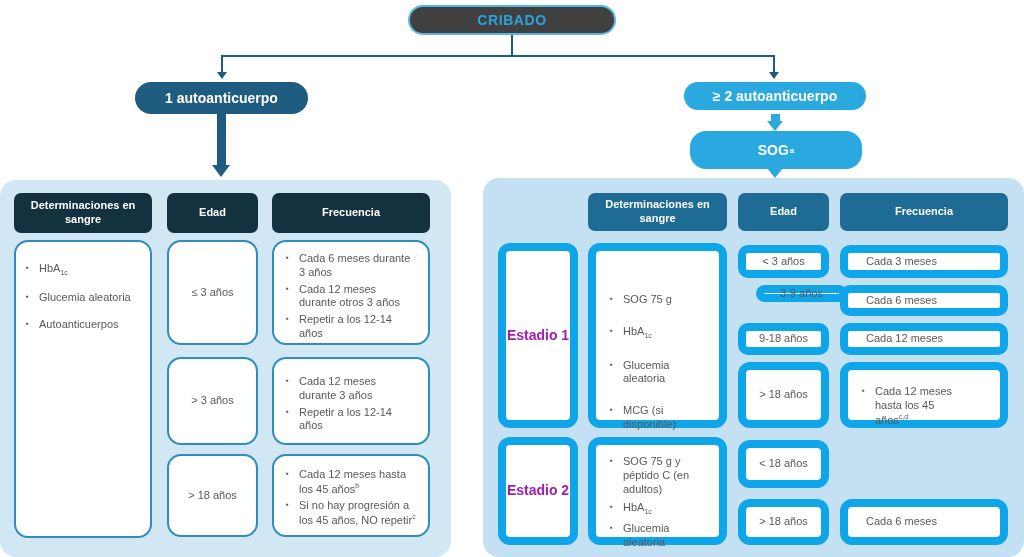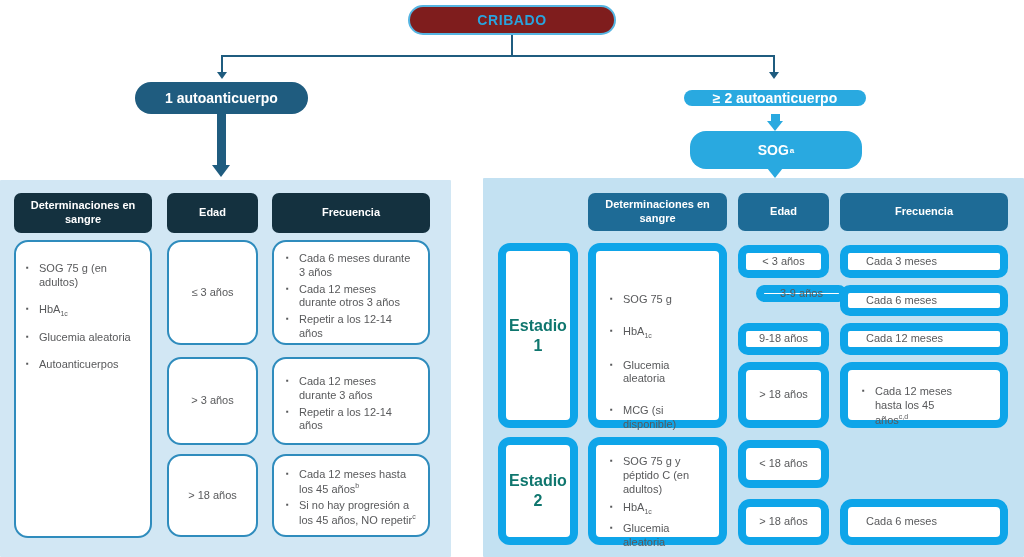--- a/index.html
+++ b/index.html
@@ -13,7 +13,7 @@
     border-radius:16px; font-weight:bold; font-size:14px; color:#fff;
     box-sizing:border-box;
   }
-  .pill.outline { background:#7f1d1d; border:2px solid #55b5e2; color:#2aa3dc; letter-spacing:.6px; }
+  .pill.outline { background:#404040; border:2px solid #55b5e2; color:#2aa3dc; letter-spacing:.6px; }
   .pill.dark   { background:#1f5c7f; }
   .pill.bright { background:#29a9e0; }
   .pill sup { font-size:8px; vertical-align:super; margin-left:1px; }

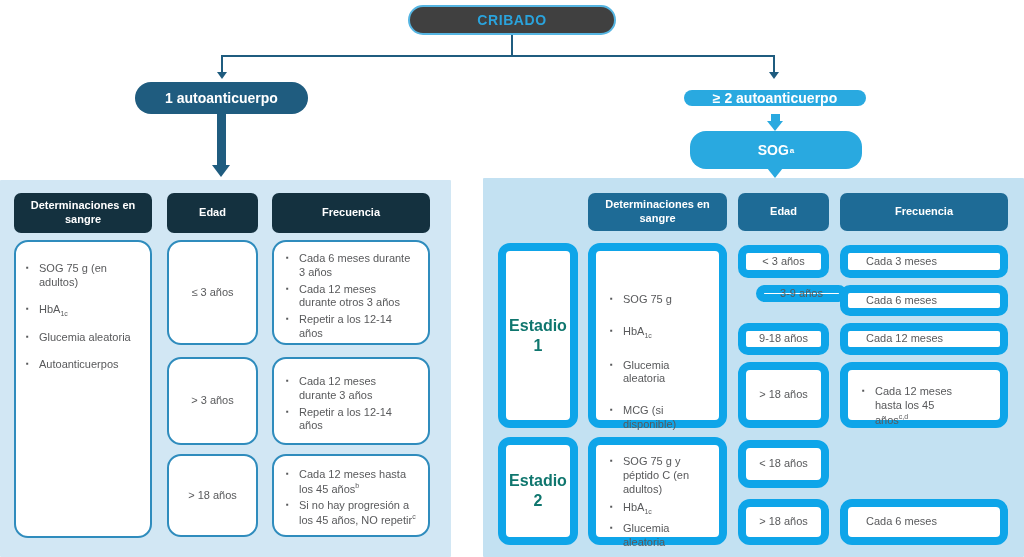--- a/index.html
+++ b/index.html
@@ -80,7 +80,7 @@
   <div class="pill dark" style="left:135px;top:82px;width:173px;height:32px">
     <span>1 autoanticuerpo</span>
   </div>
-  <div class="pill bright" style="left:684px;top:90px;width:182px;height:16px">
+  <div class="pill bright" style="left:684px;top:82px;width:182px;height:28px">
     <span>≥ 2 autoanticuerpo</span>
   </div>
 

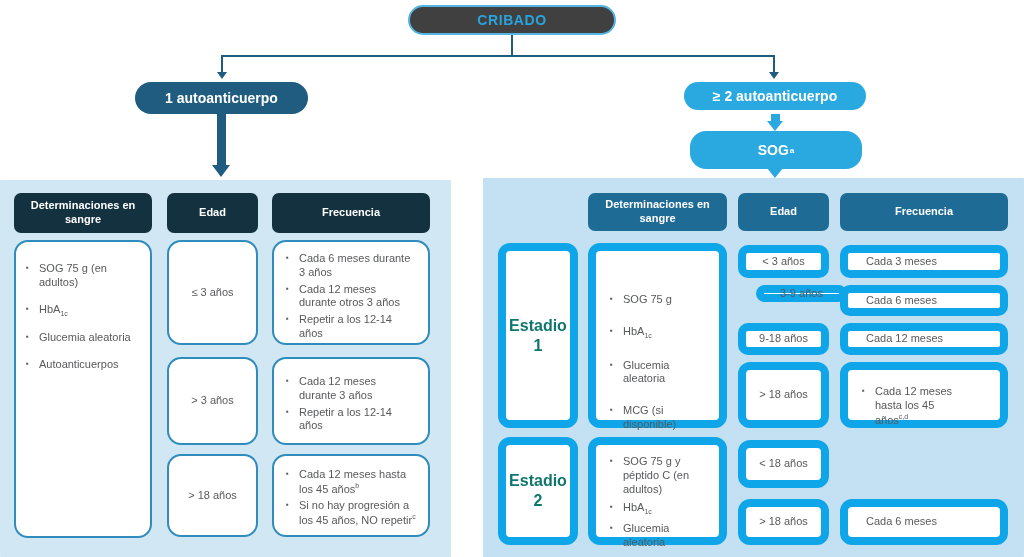--- a/index.html
+++ b/index.html
@@ -29,7 +29,7 @@
   .head.dark-c { border-left:9px solid transparent; border-right:9px solid transparent; border-top:12px solid #1f5c7f; }
   .head.bright-c { border-left:8px solid transparent; border-right:8px solid transparent; border-top:10px solid #29a9e0; }
   
-  .panel { position:absolute; border-radius:1px; }
+  .panel { position:absolute; border-radius:16px; }
   .panel.left-p  { background:#d2e7f4; }
   .panel.right-p { background:#c3e1f2; }
   

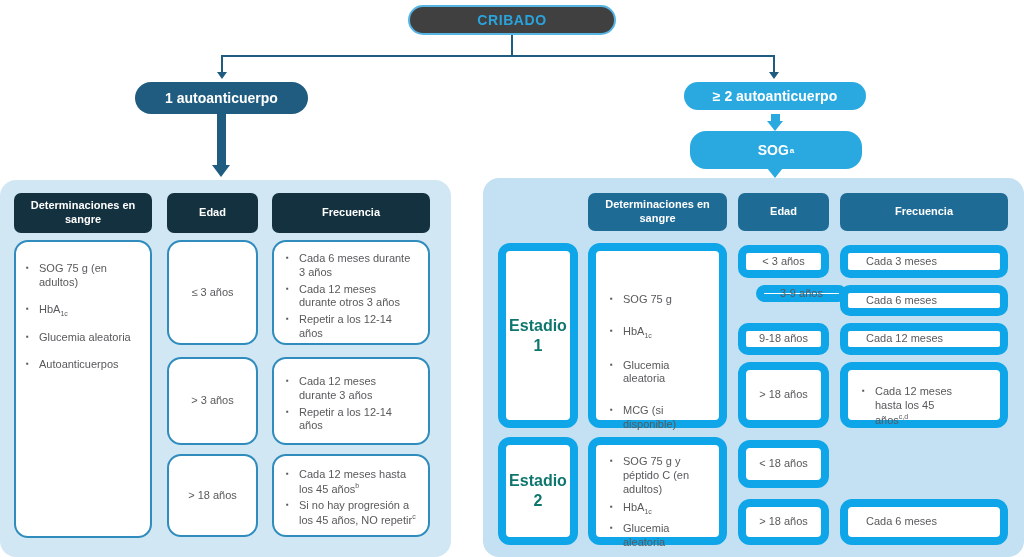--- a/index.html
+++ b/index.html
@@ -112,7 +112,6 @@
 
     <div class="cell lb" style="left:14px;top:60px;width:138px;height:298px;padding:20px 12px 0 10px">
       <ul class="bullets gap-lg">
-        <li><span>SOG 75 g (en adultos)</span></li>
         <li><span>HbA</span><sub>1c</sub></li>
         <li><span>Glucemia aleatoria</span></li>
         <li><span>Autoanticuerpos</span></li>

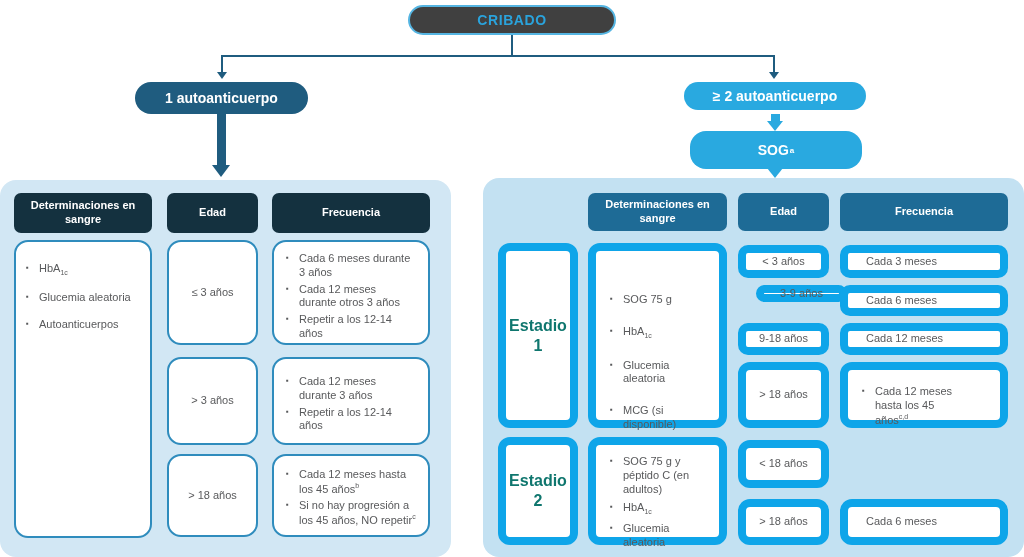--- a/index.html
+++ b/index.html
@@ -49,7 +49,7 @@
   .cell.rb { border:8px solid #0ea5e9; }
   .cell.center { display:flex; align-items:center; justify-content:center; text-align:center; }
   .cell.flat { display:flex; align-items:center; padding-left:18px; }
-  .stage-label { color:#0f766e; font-weight:bold; font-size:16px; }
+  .stage-label { color:#a21caf; font-weight:bold; font-size:14px; }
   
   ul.bullets { list-style:none; margin:0; padding:0; }
   ul.bullets li { position:relative; padding-left:13px; margin-bottom:3px; }

